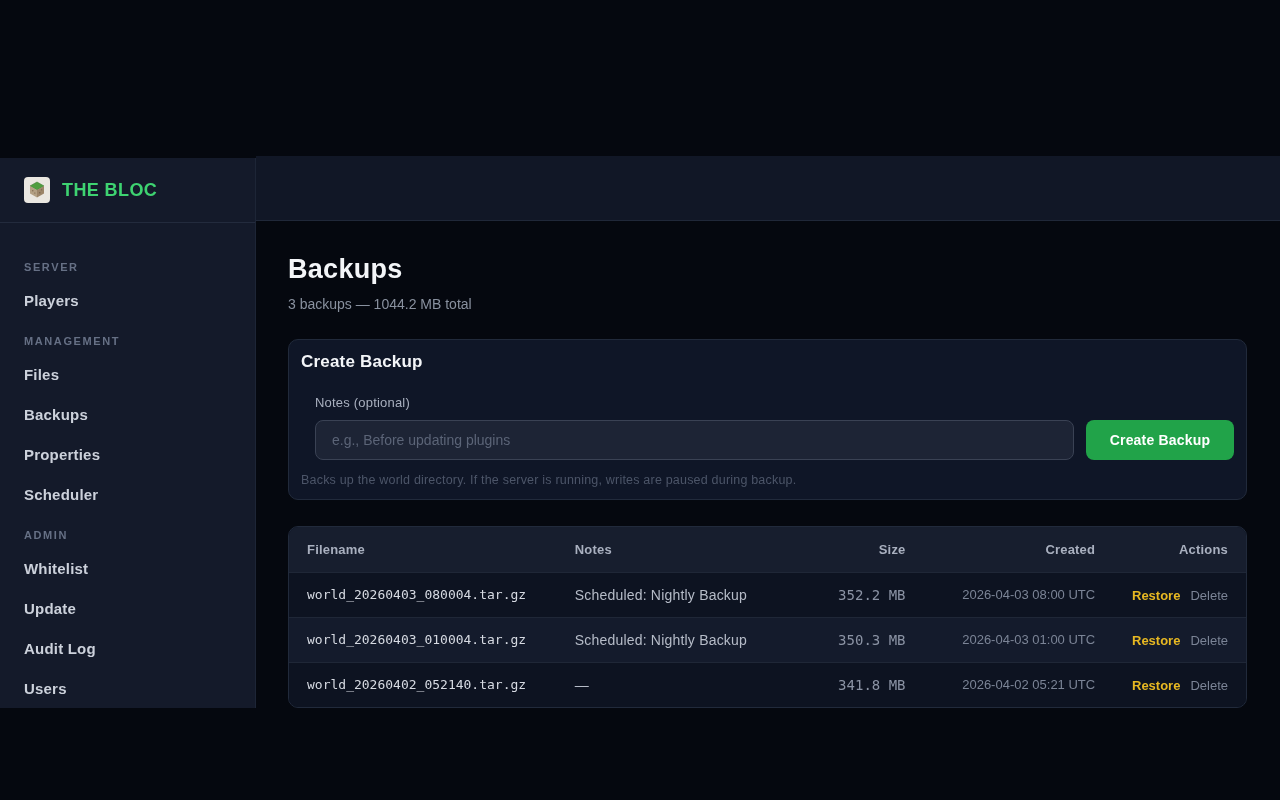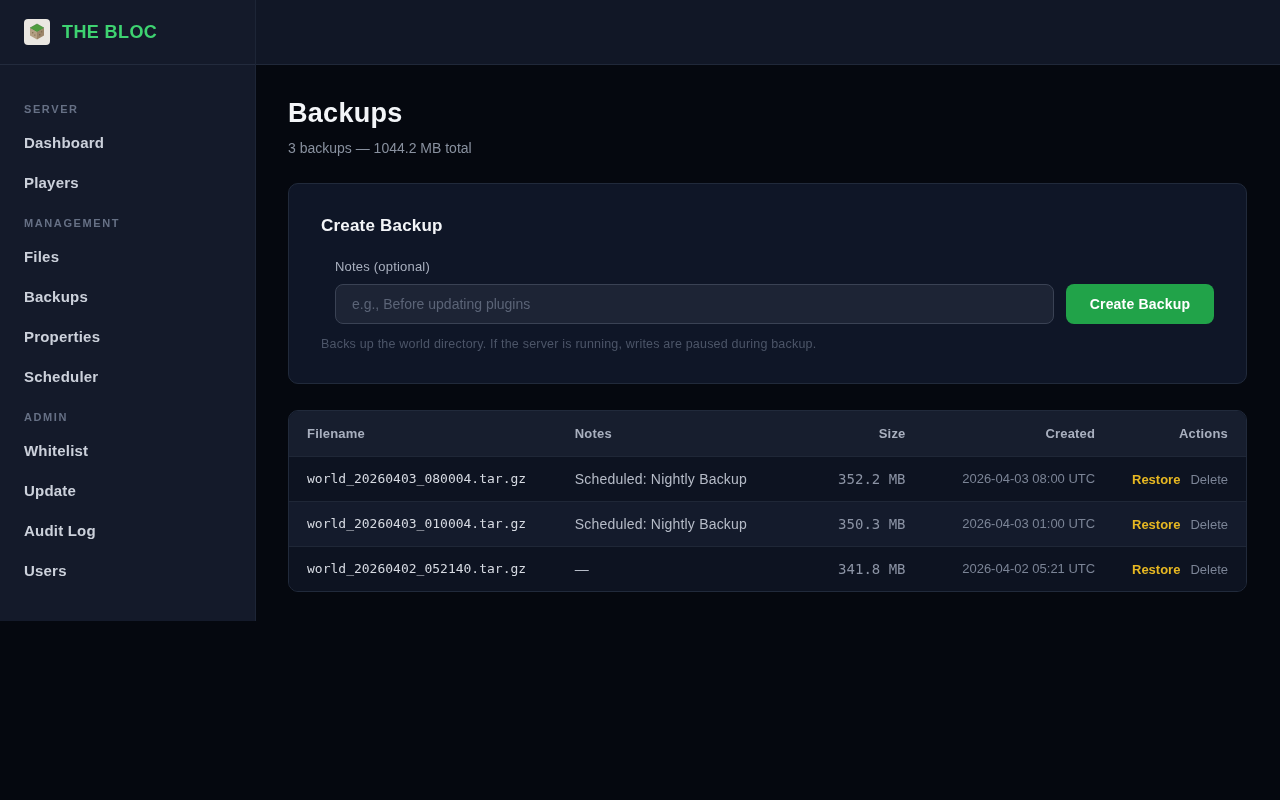--- a/index.html
+++ b/index.html
@@ -10,7 +10,7 @@
     overflow: hidden;
     color: #e8ebf0;
   }
-  .app { display: flex; width: 1280px; height: 621px; }
+  .app { display: flex; width: 1280px; height: 708px; align-items: flex-end; }
 
   
   .sidebar {

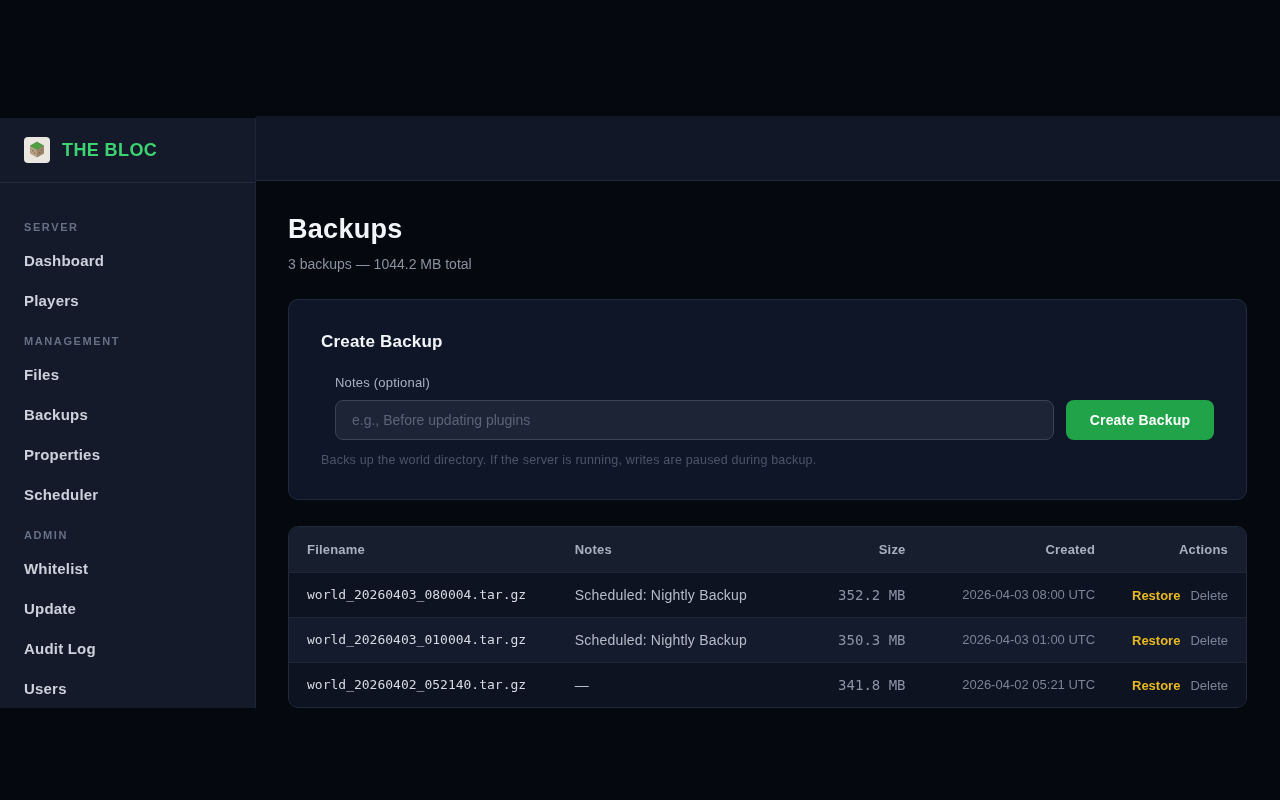--- a/index.html
+++ b/index.html
@@ -225,7 +225,6 @@
     <nav class="nav">
       <div class="nav-section">
         <div class="nav-label">SERVER</div>
-        <a class="nav-item">Dashboard</a>
         <a class="nav-item">Players</a>
       </div>
       <div class="nav-section">

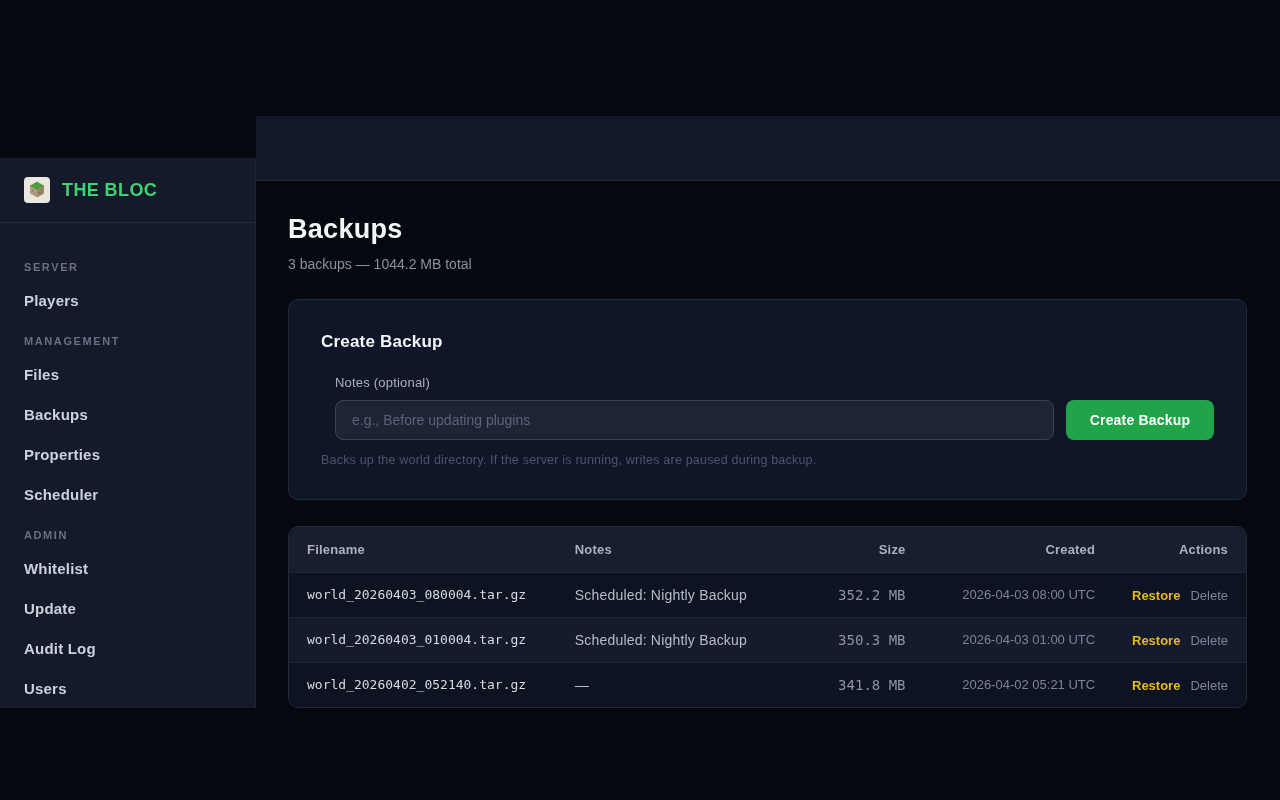--- a/index.html
+++ b/index.html
@@ -94,7 +94,7 @@
     background: #0f1627;
     border: 1px solid #212a3b;
     border-radius: 10px;
-    padding: 32px;
+    padding: 12px;
     margin-bottom: 26px;
   }
   .card-title {

